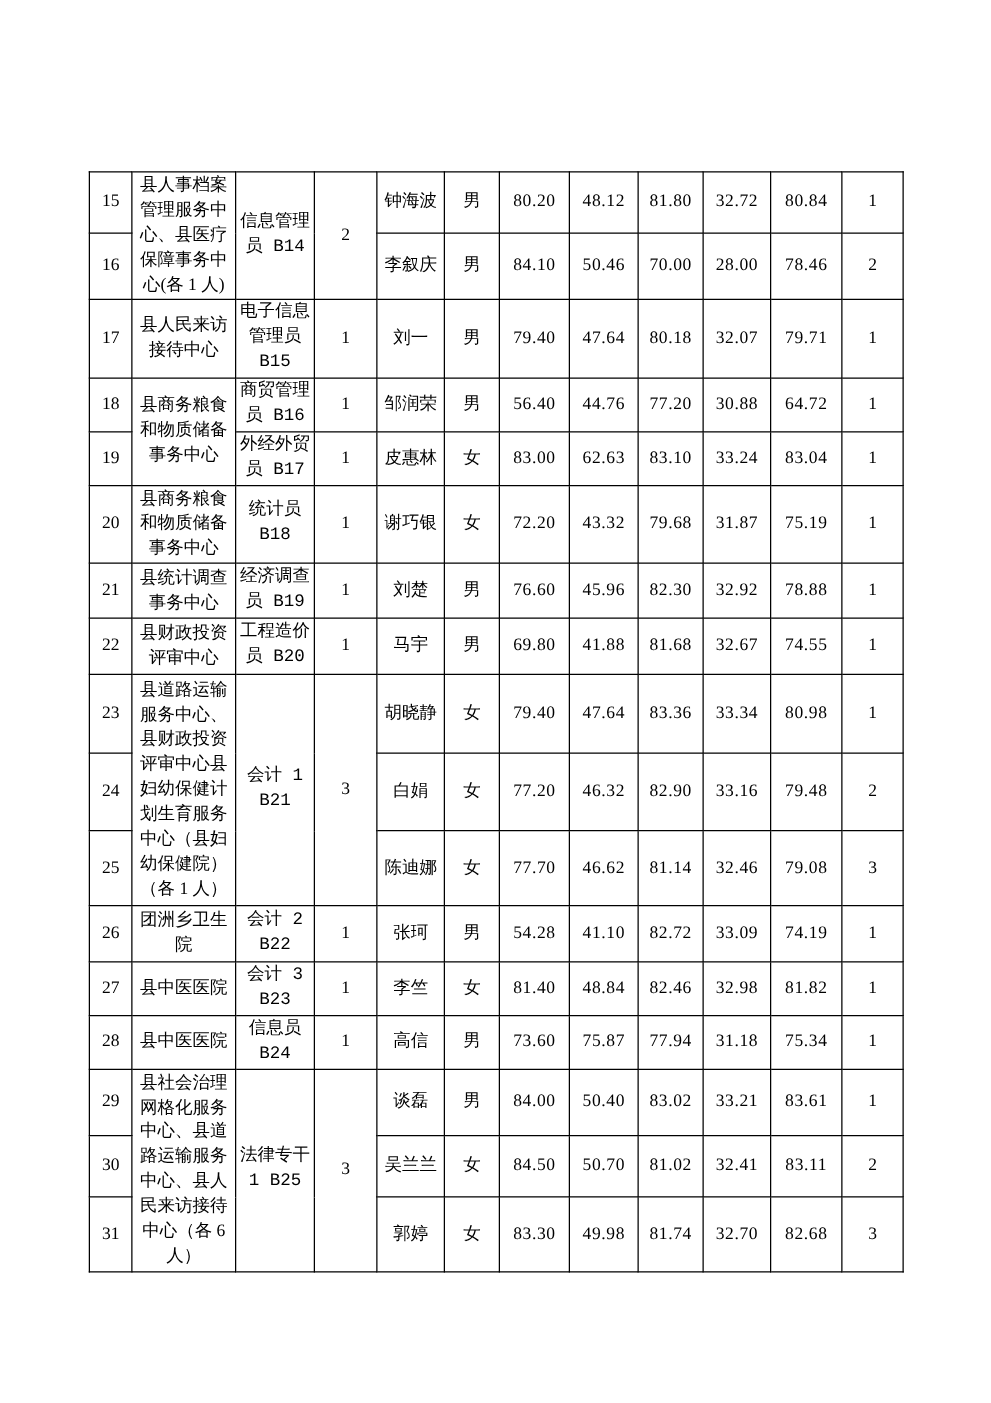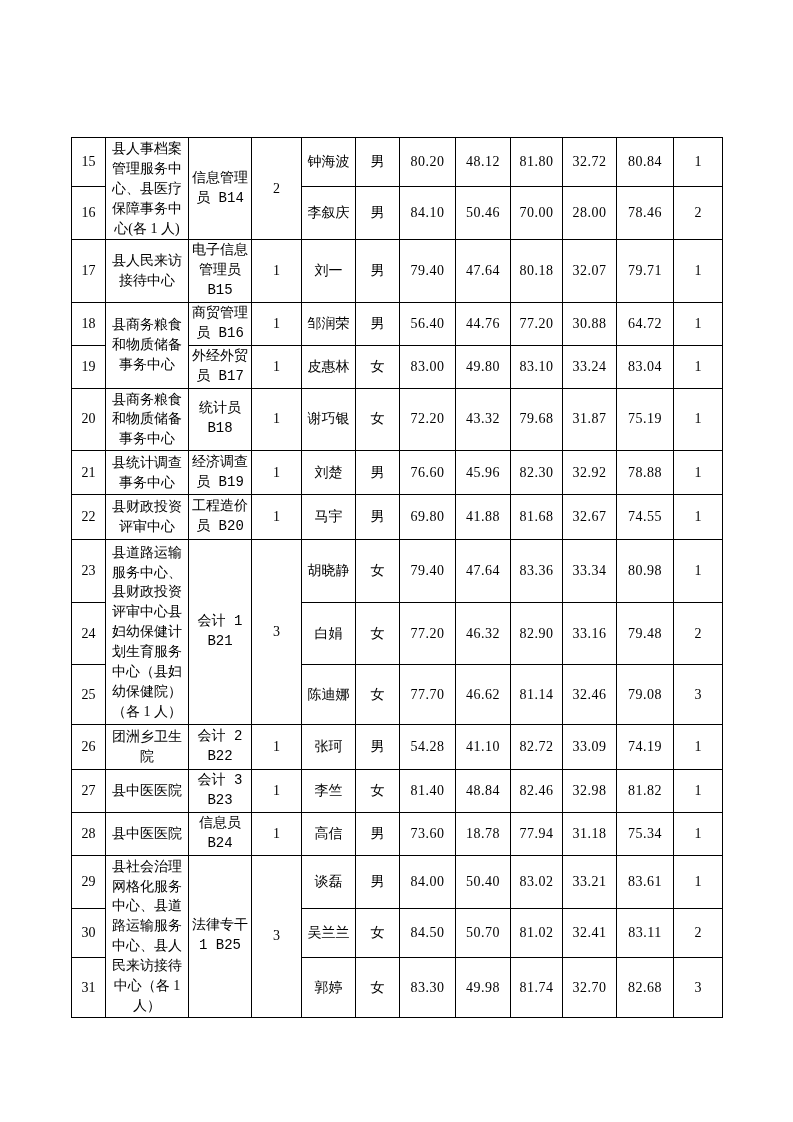--- a/index.html
+++ b/index.html
@@ -116,7 +116,7 @@
         <td class="c-name">皮惠林</td>
         <td class="c-gen">女</td>
         <td class="c-num">83.00</td>
-        <td class="c-num">49.80</td>
+        <td class="c-num">62.63</td>
         <td class="c-num">83.10</td>
         <td class="c-num">33.24</td>
         <td class="c-num">83.04</td>

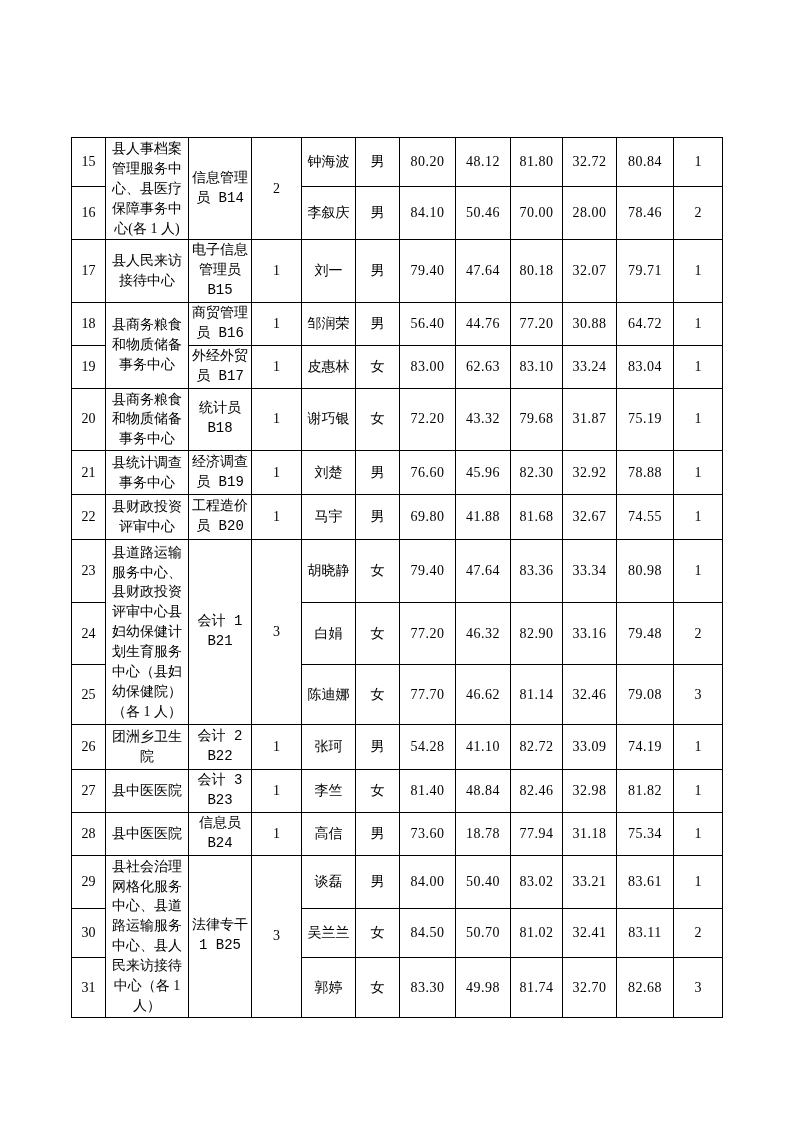--- a/index.html
+++ b/index.html
@@ -236,7 +236,7 @@
         <td class="c-name">高信</td>
         <td class="c-gen">男</td>
         <td class="c-num">73.60</td>
-        <td class="c-num">18.78</td>
+        <td class="c-num">75.87</td>
         <td class="c-num">77.94</td>
         <td class="c-num">31.18</td>
         <td class="c-num">75.34</td>

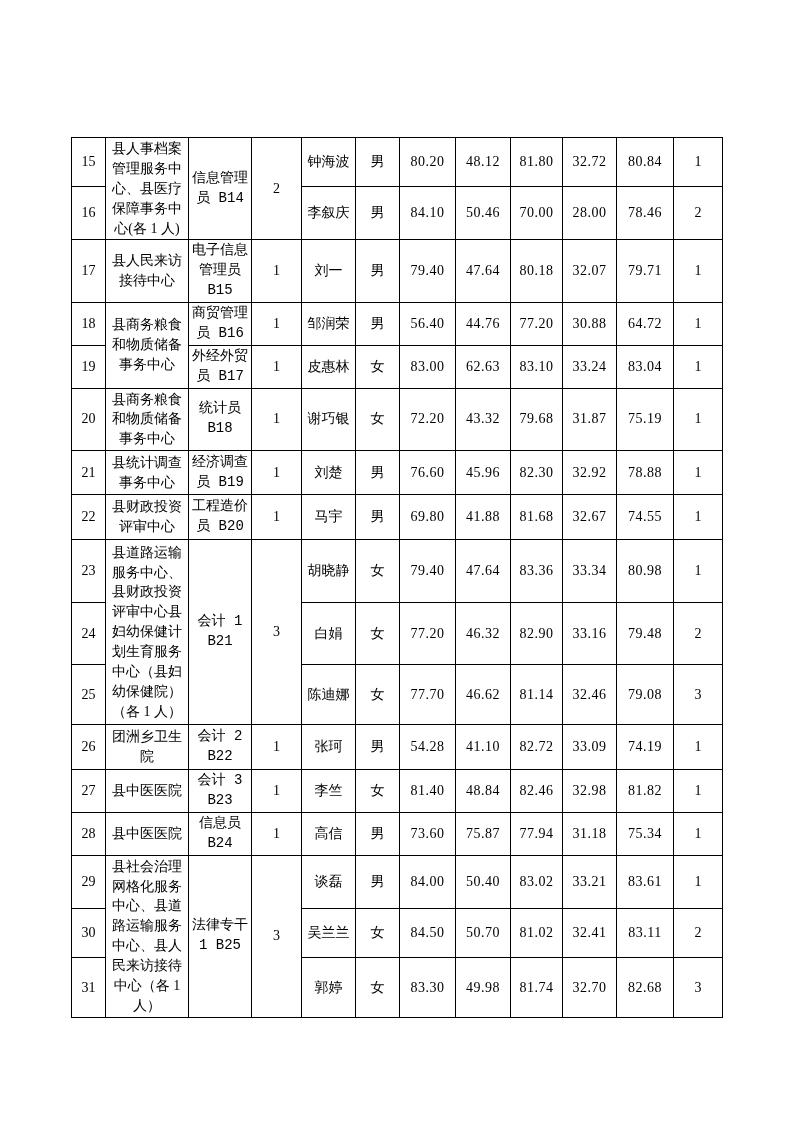--- a/index.html
+++ b/index.html
@@ -244,7 +244,7 @@
       </tr>
       <tr style="height:44px">
         <td class="c-no">29</td>
-        <td class="c-unit" rowspan="3">县社会治理网格化服务中心、县道路运输服务中心、县人民来访接待中心（各 1 人）</td>
+        <td class="c-unit" rowspan="3">县社会治理网格化服务中心、县道路运输服务中心、县人民来访接待中心（各 6 人）</td>
         <td class="c-pos" rowspan="3">法律专干 1 B25</td>
         <td class="c-cnt" rowspan="3">3</td>
         <td class="c-name">谈磊</td>

